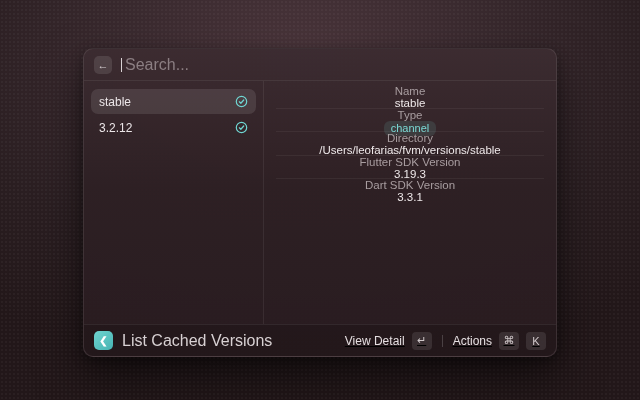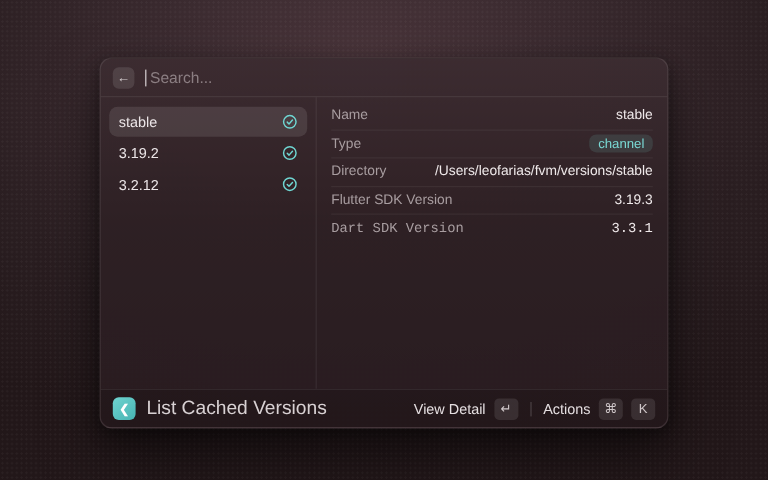--- a/index.html
+++ b/index.html
@@ -58,7 +58,7 @@
   .search-placeholder {
     margin-left: 3px;
     color: #8b7e82;
-    font-size: 13px;
+    font-size: 16px;
   }
 
   

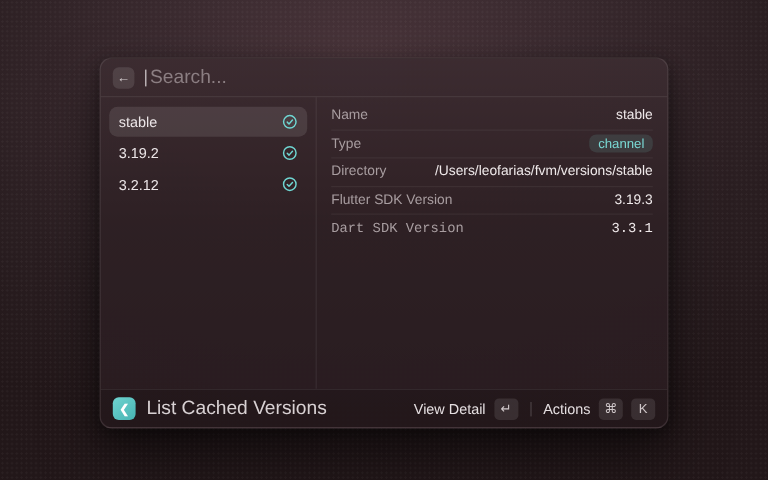--- a/index.html
+++ b/index.html
@@ -99,6 +99,7 @@
     justify-content: space-between;
     border-bottom: 1px solid rgba(255,255,255,0.055);
     font-size: 11.5px;
+    flex-direction: column;
   }
   .detail-row:last-child { border-bottom: none; font-family: Liberation Mono, monospace; }
   .detail-label { color: #a89da0; }

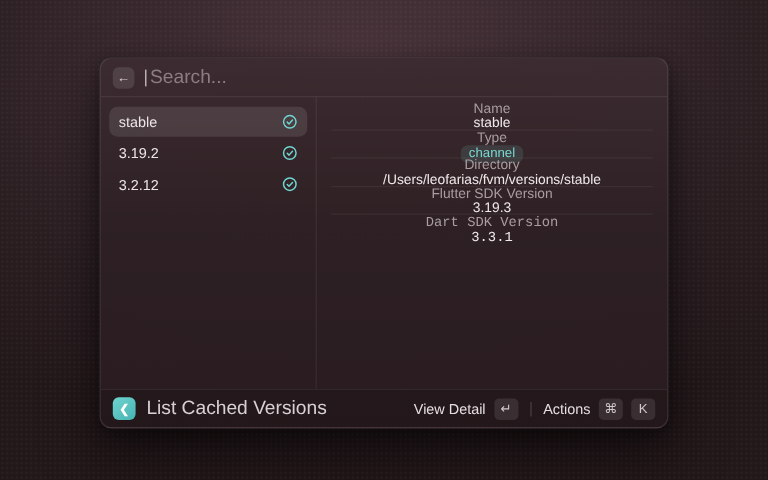--- a/index.html
+++ b/index.html
@@ -192,15 +192,6 @@
       </div>
 
 
-      <div class="list-item">
-        <span>3.19.2</span>
-        <span class="item-icon">
-          <svg width="13" height="13" viewBox="0 0 14 14">
-              <circle cx="7" cy="7" r="5.6" fill="none" stroke="#6fd6d2" stroke-width="1.3"></circle>
-              <path d="M4.7 7.3 L6.3 8.9 L9.4 5.4" fill="none" stroke="#6fd6d2" stroke-width="1.3" stroke-linecap="round" stroke-linejoin="round"></path>
-            </svg>
-        </span>
-      </div>
 
 
 

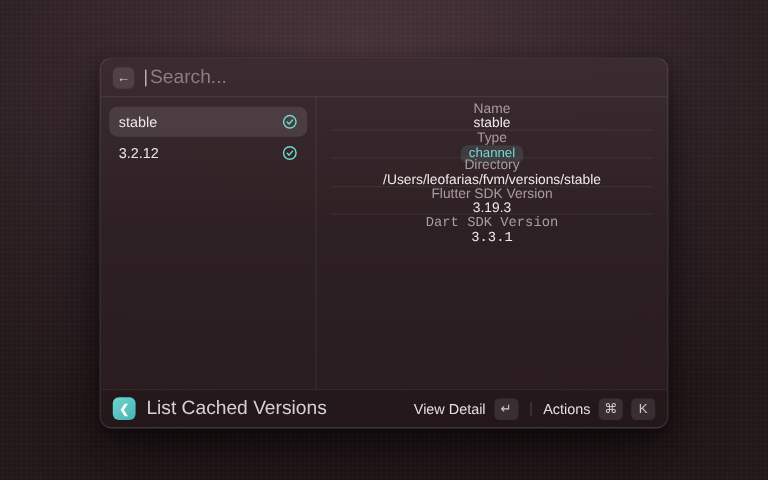--- a/index.html
+++ b/index.html
@@ -101,7 +101,7 @@
     font-size: 11.5px;
     flex-direction: column;
   }
-  .detail-row:last-child { border-bottom: none; font-family: Liberation Mono, monospace; }
+  .detail-row:last-child { border-bottom: none; }
   .detail-label { color: #a89da0; }
   .detail-value { color: #efe9ea; text-align: right; }
   .tag {

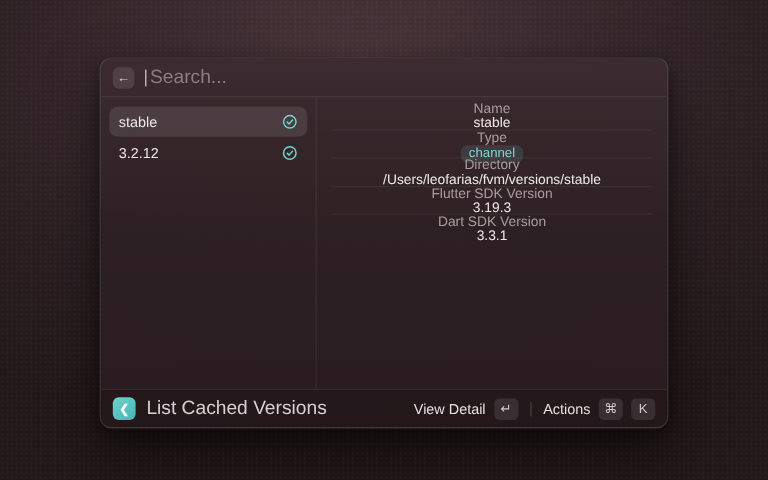--- a/index.html
+++ b/index.html
@@ -142,6 +142,7 @@
     display: flex;
     align-items: center;
     gap: 7px;
+    text-decoration: underline;
   }
   .action-label {
     color: #e5dfe1;

